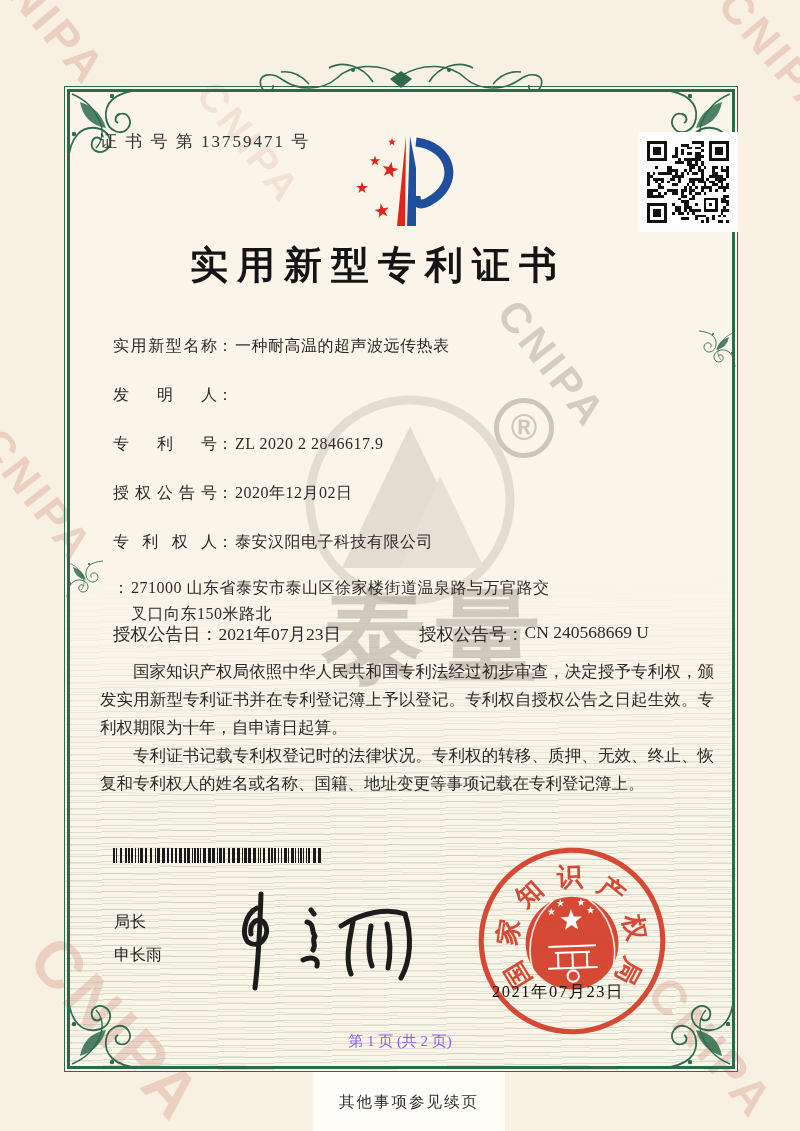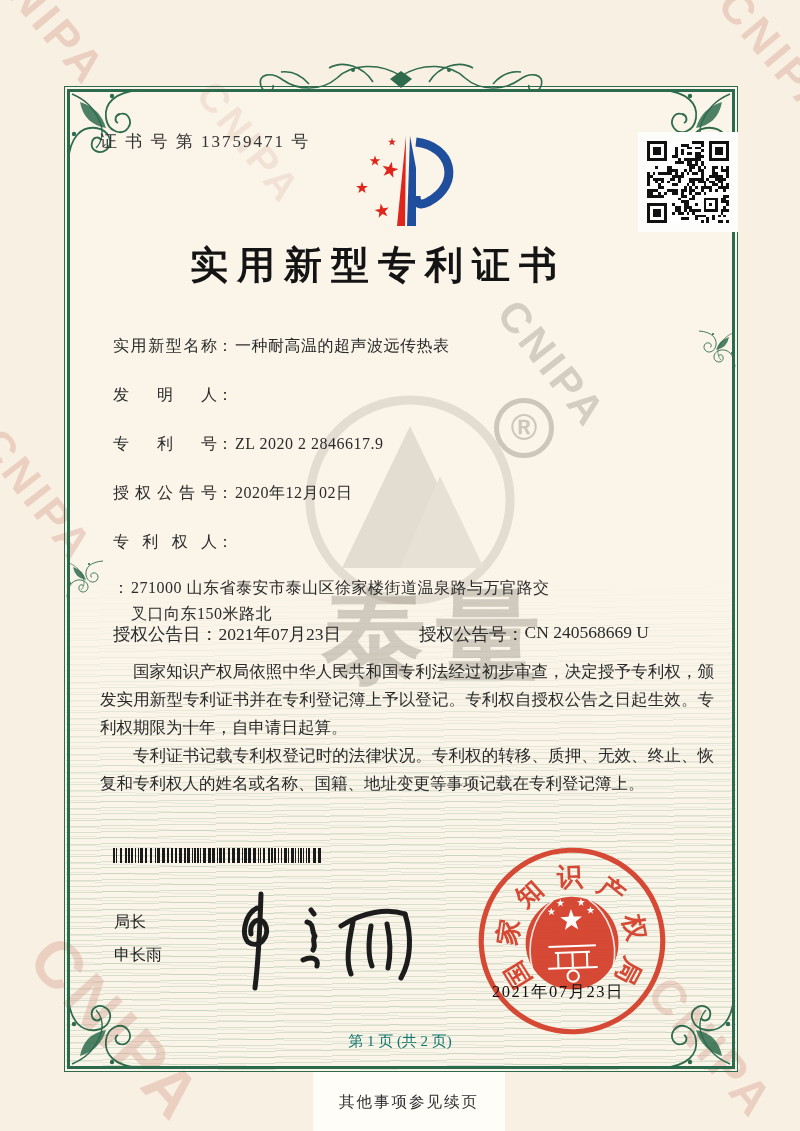--- a/index.html
+++ b/index.html
@@ -431,6 +431,7 @@
 <div class="abs row" style="top:529px;">
   <span class="lbl">专利权人</span>
   <span class="colon">：</span>
+  <span class="val">泰安汉阳电子科技有限公司</span>
 </div>
 <div class="abs row" style="top:575px;width:560px;">
   <span class="colon">：</span>

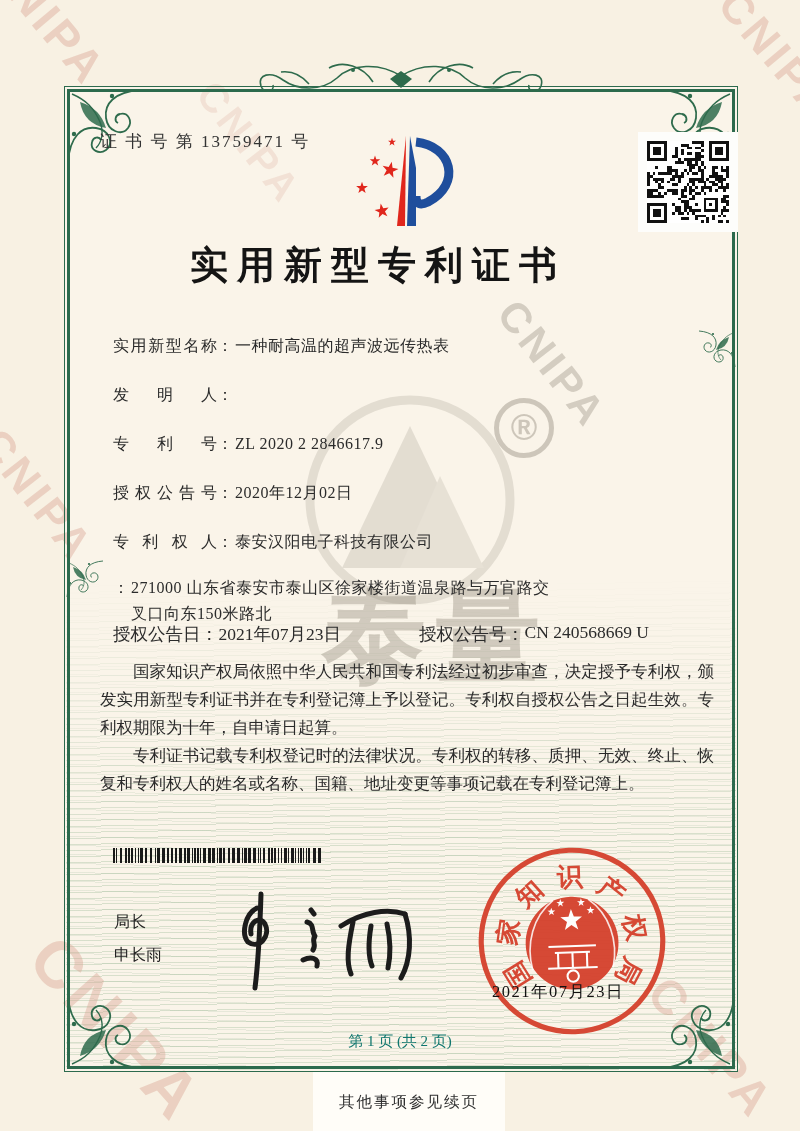--- a/index.html
+++ b/index.html
@@ -61,7 +61,7 @@
   .signature{left:215px;top:886px;z-index:5;}
   .seal{left:474px;top:843px;width:196px;height:196px;z-index:6;opacity:.95;}
   .seal-date{left:492px;top:981px;font-size:16.5px;letter-spacing:1.5px;color:#111;z-index:7;}
-  .page-info{left:0;top:1032px;width:800px;text-align:center;font-size:15px;color:#0f766e;z-index:5;}
+  .page-info{left:0;top:1032px;width:800px;text-align:center;font-size:15px;color:#8b5cf6;z-index:5;}
   .note-box{left:50%;transform:translateX(-50%);top:1072px;background:#fffdf8;
       padding:20px 26px;font-size:15.5px;color:#2f2f2f;z-index:6;letter-spacing:2px;margin-left:9px;}
 

